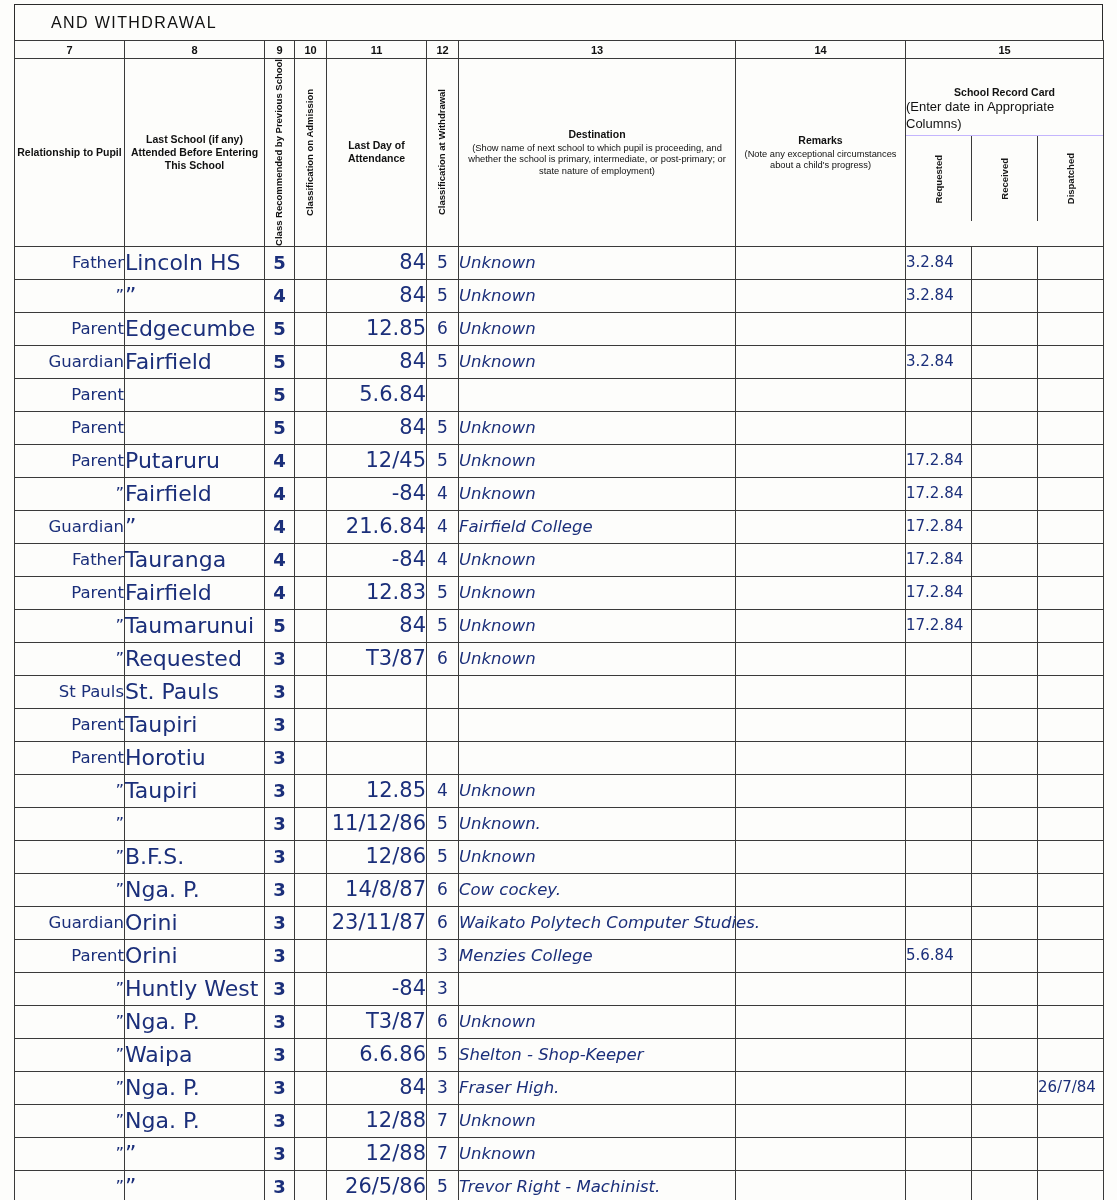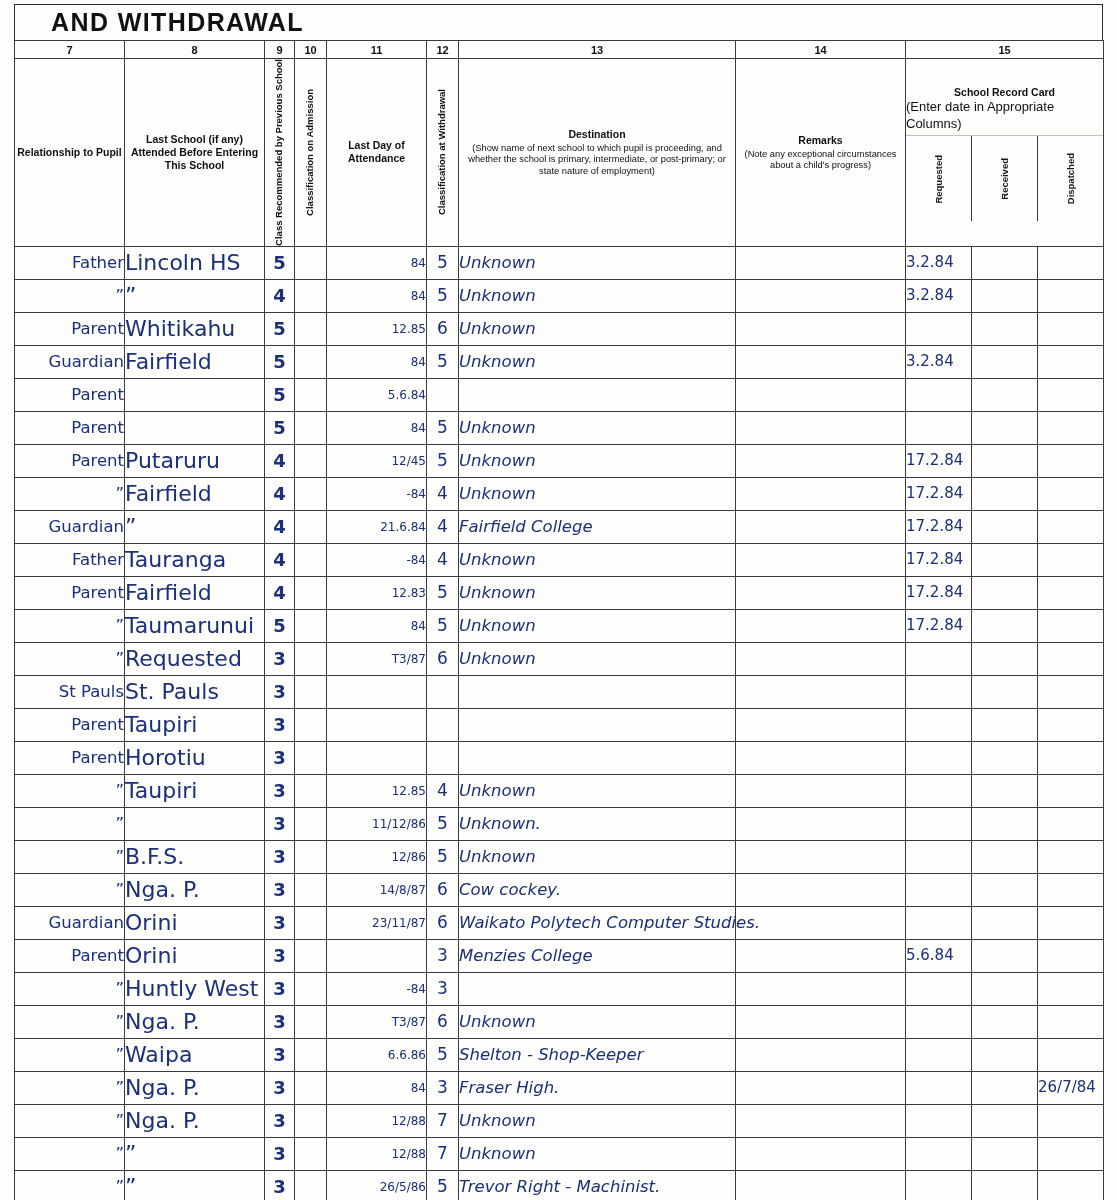--- a/index.html
+++ b/index.html
@@ -35,8 +35,8 @@
     align-items: center;
   }
   .title-text {
-    font-size: 25px;
-    font-weight: bold;
+    font-size: 16px;
+    font-weight: normal;
     letter-spacing: 1.4px;
     padding-left: 36px;
     color: #111;

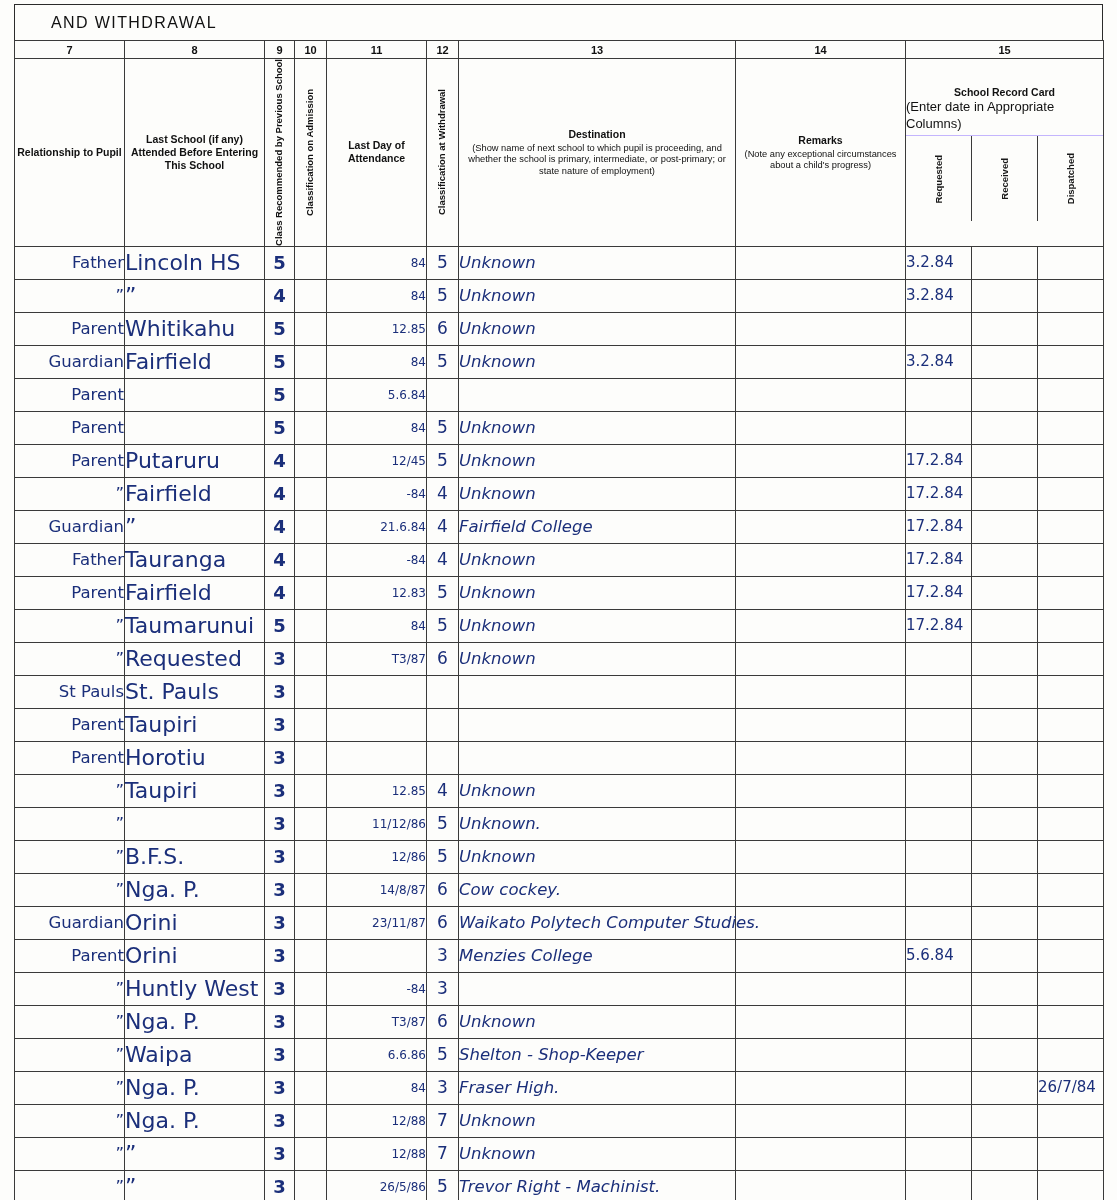--- a/index.html
+++ b/index.html
@@ -162,7 +162,7 @@
   .c14 { text-align: left; }
   .c15 { text-align: left; padding-left: 3px; }
   .c15 .hw { font-size: 15px; }
-  .c11 .hw { font-size: 12px; }
+  .c11 .hw { font-size: 21px; }
   .c13 .hw { font-size: 16.5px; font-style: italic; }
   .c8 .hw  { font-size: 22px; }
   .c7 .hw  { font-size: 16.5px; }

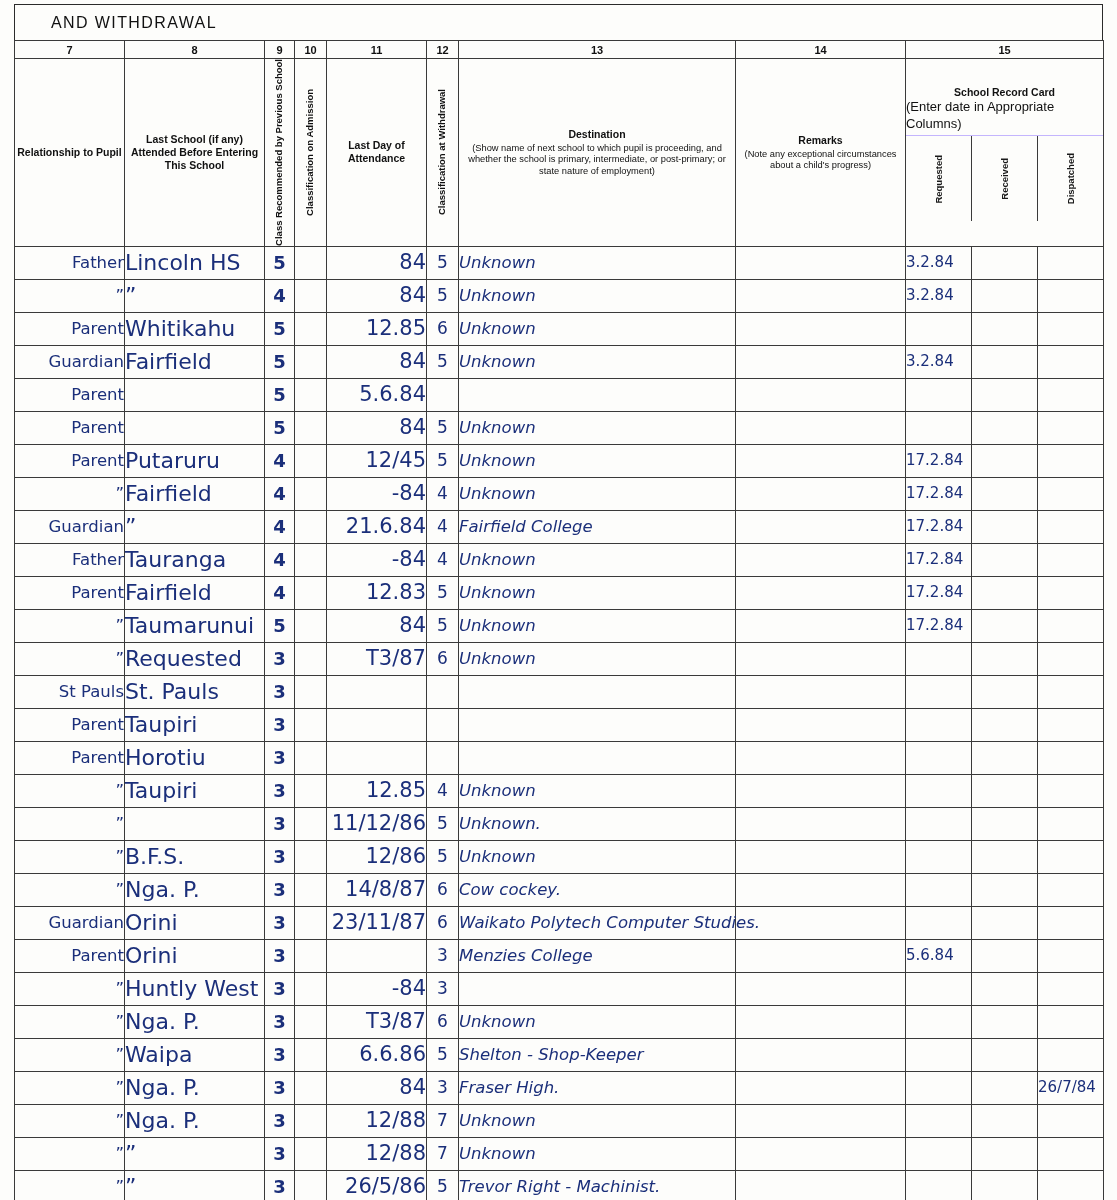--- a/index.html
+++ b/index.html
@@ -324,7 +324,7 @@
             <span class="hw">Parent</span>
           </td>
           <td class="cell-pad c8">
-            <span class="hw">Whitikahu</span>
+            <span class="hw">Edgecumbe</span>
           </td>
           <td class="cell-pad c9">
             <span class="hw">5</span>

